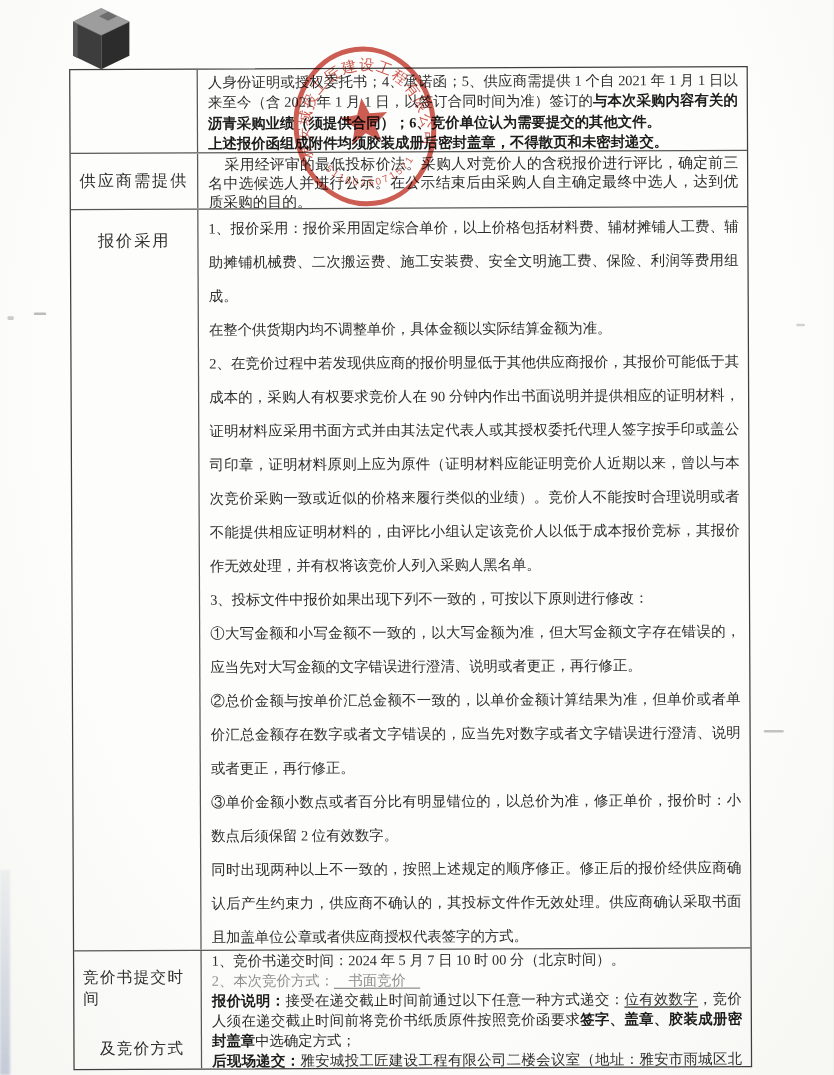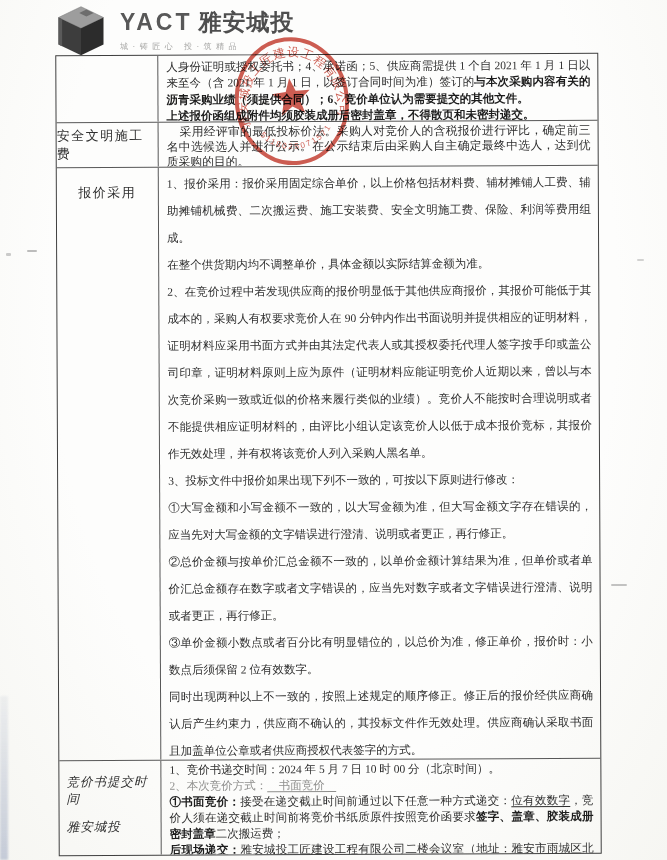--- a/index.html
+++ b/index.html
@@ -79,12 +79,6 @@
       <polygon points="55,15 30,27 30,57 55,45" fill="#2c2c2c"></polygon>
       <polygon points="5,15 9,17 9,47 5,45" fill="#5a5a5a"></polygon>
     </svg>
-    <div class="brandtext">
-      <div class="brand-line">
-        <span class="brand-latin">YACT</span><span>雅安城投</span>
-      </div>
-      <div class="tagline">城·铸匠心  投·筑精品</div>
-    </div>
   </div>
 
   <div class="doc-table">

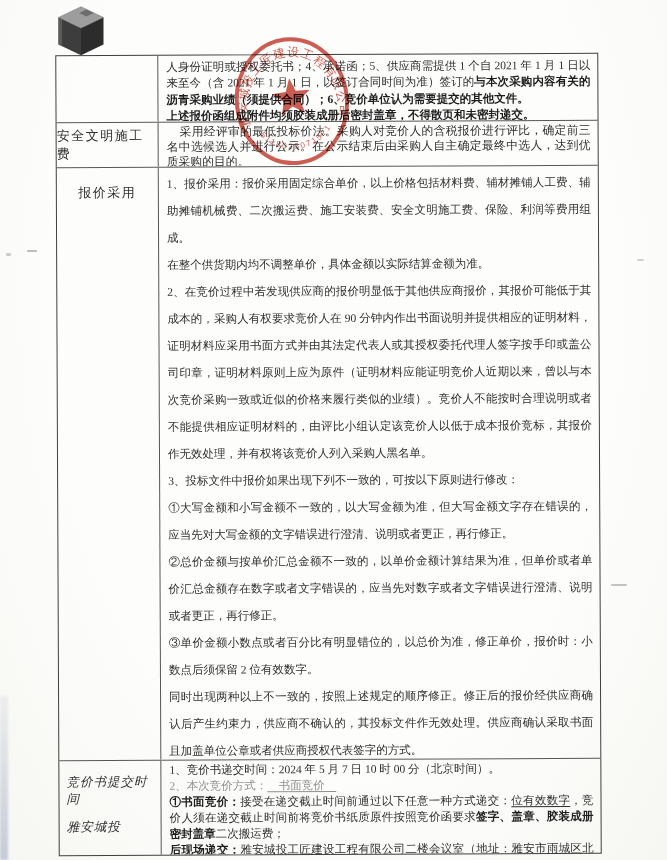--- a/index.html
+++ b/index.html
@@ -93,7 +93,7 @@
 
     <div class="t-row row2">
       <div class="lbl">
-        <span>安全文明施工费</span>
+        <span>供应商需提供</span>
       </div>
       <div class="cnt">
         <p>采用经评审的最低投标价法。采购人对竞价人的含税报价进行评比，确定前三名中选候选人并进行公示。在公示结束后由采购人自主确定最终中选人，达到优质采购的目的。</p>

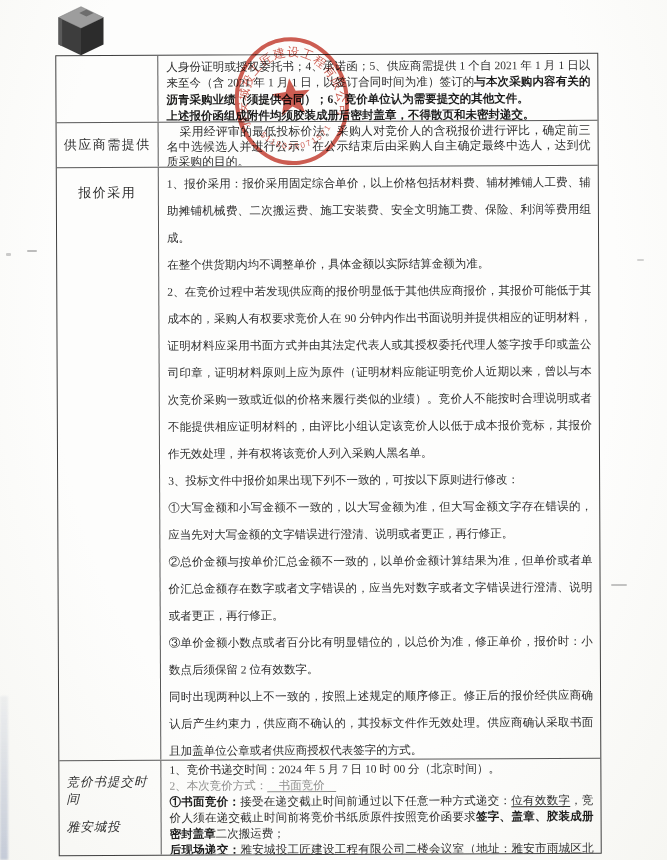--- a/index.html
+++ b/index.html
@@ -41,7 +41,7 @@
   .row3 .lbl { justify-content:flex-start; padding-top:16px; }
   .row3 .cnt { font-size:11.5px; line-height:27px; padding-top:3px; }
   .row4 { height:95px; }
-  .row4 .lbl { justify-content:flex-start; align-items:flex-start; padding:13px 0 0 7px; letter-spacing:1px; gap:11px; font-size:12.5px;font-style:italic; }
+  .row4 .lbl { justify-content:flex-start; align-items:center; padding:13px 0 0 7px; letter-spacing:1px; gap:23px; font-size:12.5px; }
   .row4 .cnt { font-size:11.5px; line-height:15.9px; padding-top:2px; }
   .b  { font-weight:700; color:#1d1d1d; }
   .u  { text-decoration:underline; text-underline-offset:2px; }

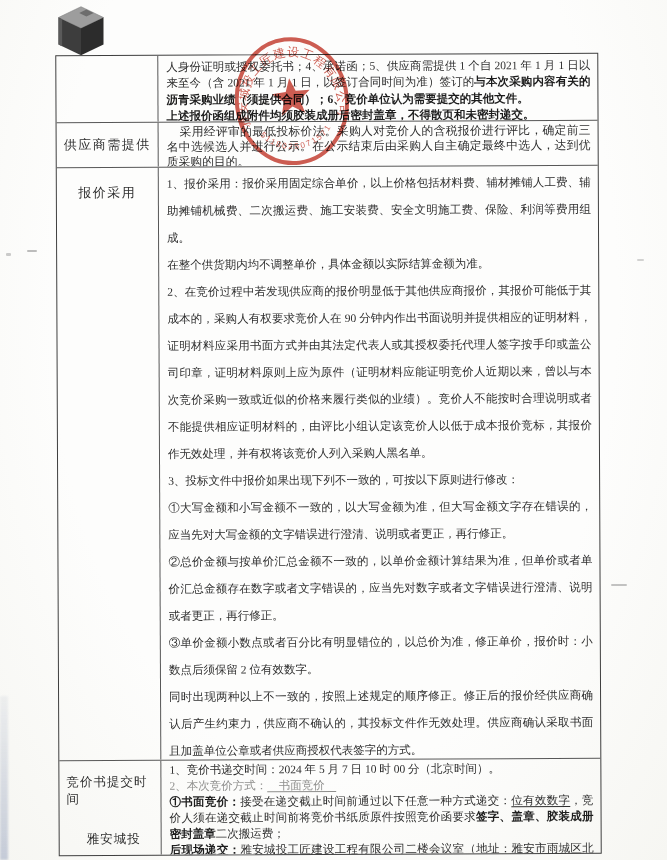--- a/index.html
+++ b/index.html
@@ -124,7 +124,7 @@
       <div class="cnt">
         <p>1、竞价书递交时间：2024 年 5 月 7 日 10 时 00 分（北京时间）。</p>
         <p class="faded"><span>2、本次竞价方式：</span><span class="u">　书面竞价　</span></p>
-        <p><span class="b">①书面竞价：</span><span>接受在递交截止时间前通过以下任意一种方式递交：</span><span class="u">位有效数字</span><span>，竞价人须在递交截止时间前将竞价书纸质原件按照竞价函要求</span><span class="b">签字、盖章、胶装成册密封盖章</span><span>二次搬运费；</span></p>
+        <p><span class="b">报价说明：</span><span>接受在递交截止时间前通过以下任意一种方式递交：</span><span class="u">位有效数字</span><span>，竞价人须在递交截止时间前将竞价书纸质原件按照竞价函要求</span><span class="b">签字、盖章、胶装成册密封盖章</span><span>二次搬运费；</span></p>
         <p><span class="b">后现场递交：</span><span>雅安城投工匠建设工程有限公司二楼会议室（地址：雅安市雨城区北环东</span></p>
       </div>
     </div>

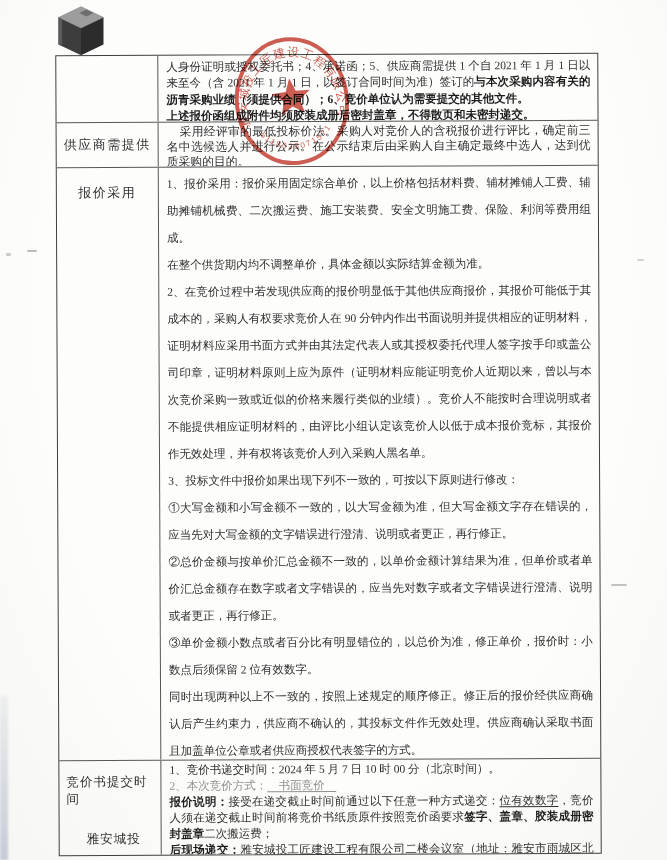--- a/index.html
+++ b/index.html
@@ -119,7 +119,7 @@
     <div class="t-row row4">
       <div class="lbl">
         <span>竞价书提交时间</span>
-        <span>雅安城投</span>
+        <span>及竞价方式</span>
       </div>
       <div class="cnt">
         <p>1、竞价书递交时间：2024 年 5 月 7 日 10 时 00 分（北京时间）。</p>

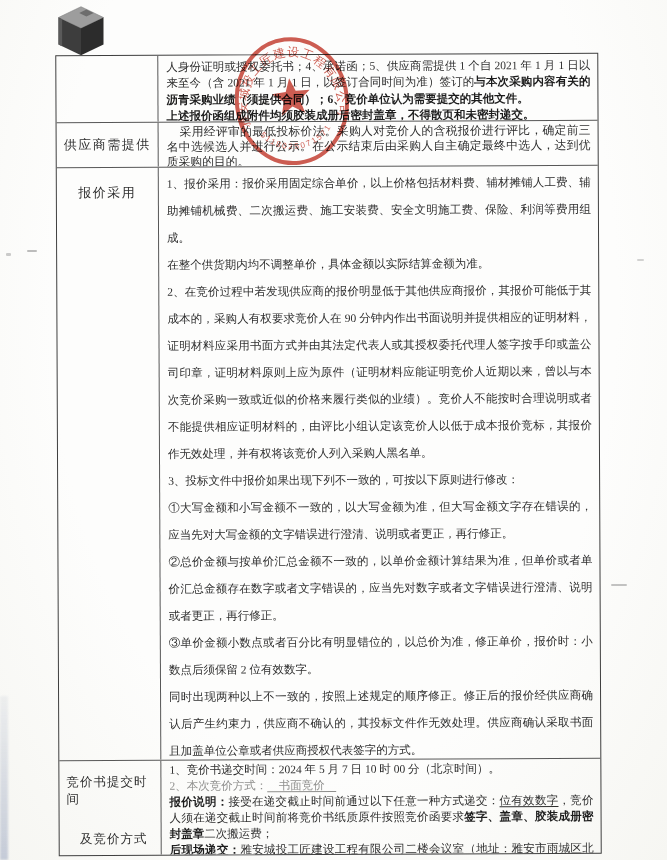--- a/index.html
+++ b/index.html
@@ -124,7 +124,7 @@
       <div class="cnt">
         <p>1、竞价书递交时间：2024 年 5 月 7 日 10 时 00 分（北京时间）。</p>
         <p class="faded"><span>2、本次竞价方式：</span><span class="u">　书面竞价　</span></p>
-        <p><span class="b">报价说明：</span><span>接受在递交截止时间前通过以下任意一种方式递交：</span><span class="u">位有效数字</span><span>，竞价人须在递交截止时间前将竞价书纸质原件按照竞价函要求</span><span class="b">签字、盖章、胶装成册密封盖章</span><span>二次搬运费；</span></p>
+        <p><span class="b">报价说明：</span><span>接受在递交截止时间前通过以下任意一种方式递交：</span><span class="u">位有效数字</span><span>，竞价人须在递交截止时间前将竞价书纸质原件按照竞价函要求</span><span class="b">签字、盖章、胶装成册密封盖章</span><span>中选确定方式；</span></p>
         <p><span class="b">后现场递交：</span><span>雅安城投工匠建设工程有限公司二楼会议室（地址：雅安市雨城区北环东</span></p>
       </div>
     </div>

